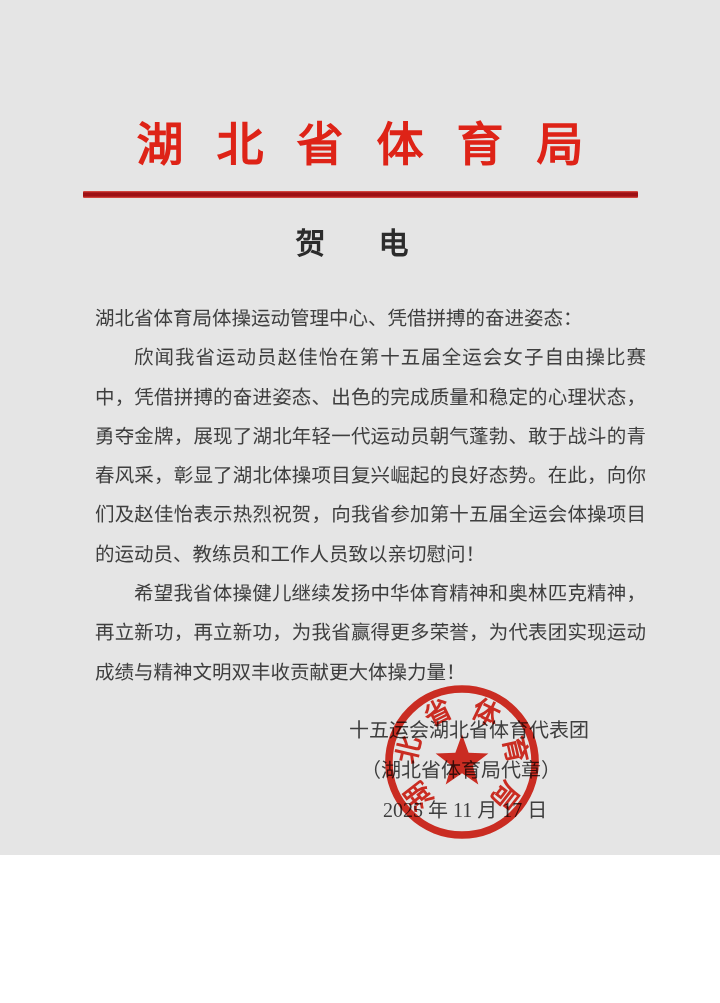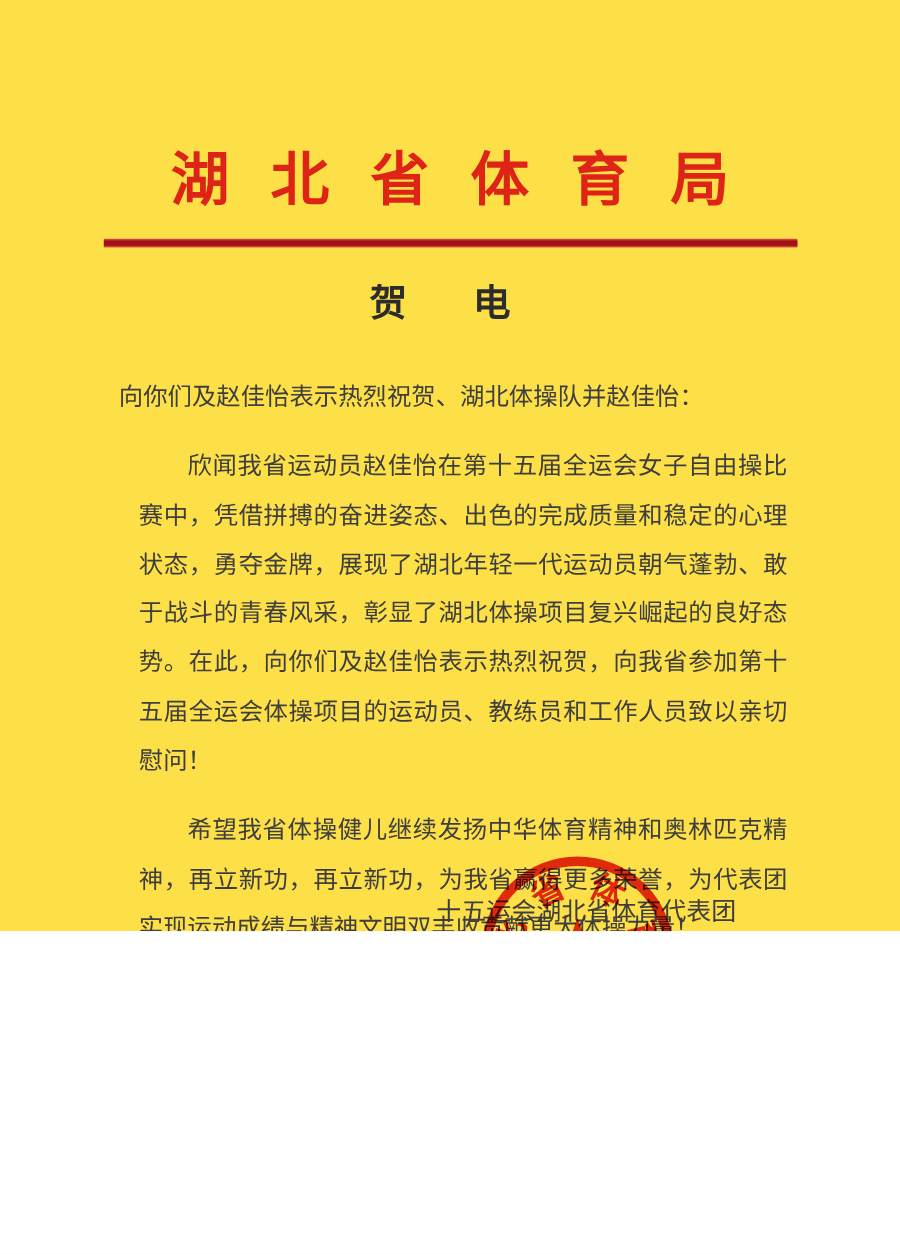--- a/index.html
+++ b/index.html
@@ -5,8 +5,8 @@
   html,body{margin:0;padding:0;background:#ffffff;}
   .page{
     position:relative;
-    width:720px;height:745px;
-    background:#fde047;
+    width:720px;height:855px;
+    background:#e5e5e5;
     overflow:hidden;
     font-family:"Liberation Serif","DejaVu Serif",serif;
   }

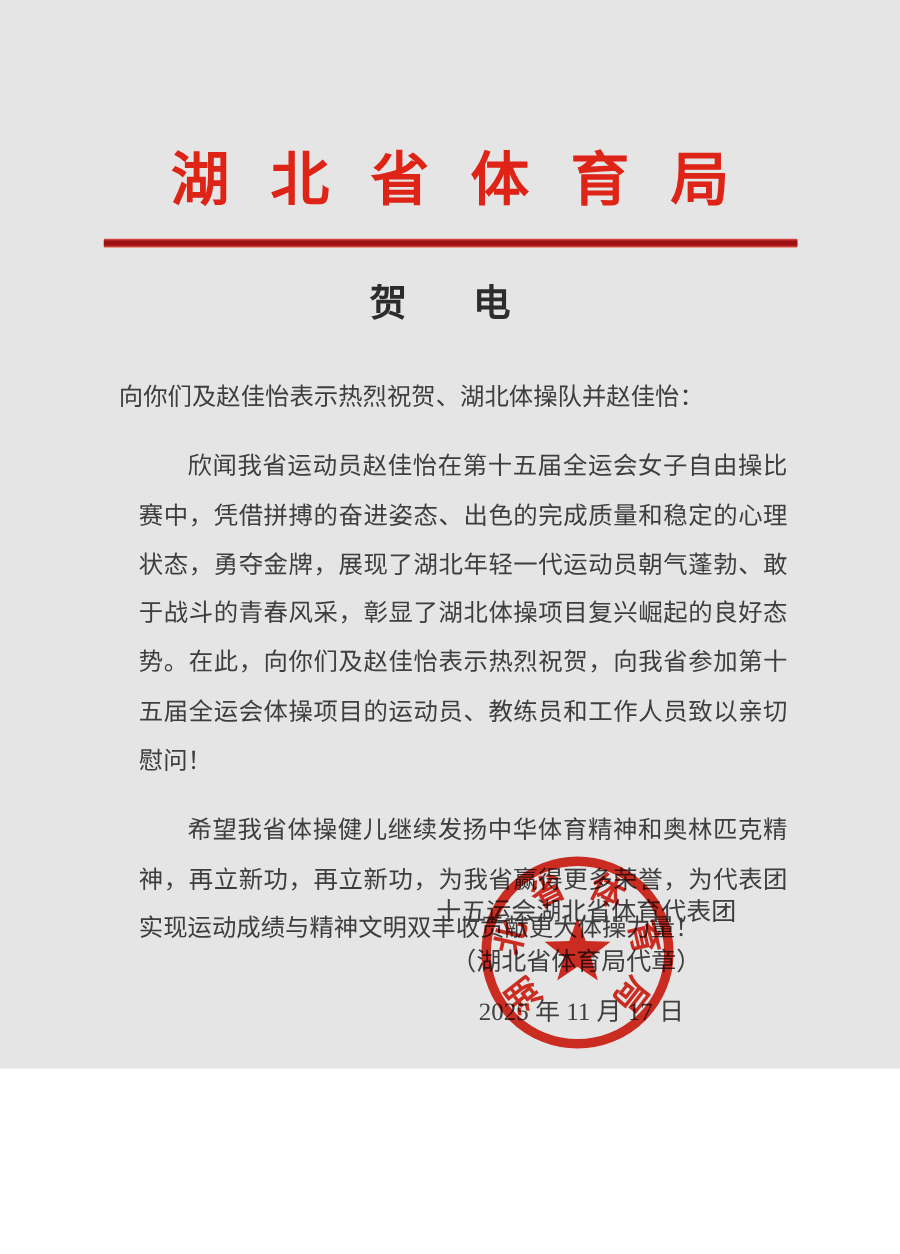--- a/index.html
+++ b/index.html
@@ -80,7 +80,7 @@
   <div class="doc-title">贺电</div>
 
   <div class="body-text">
-    <div class="salutation">向你们及赵佳怡表示热烈祝贺、湖北体操队并赵佳怡：</div>
+    <div class="salutation">湖北省体育局体操运动管理中心、凭借拼搏的奋进姿态：</div>
     <p>欣闻我省运动员赵佳怡在第十五届全运会女子自由操比赛中，凭借拼搏的奋进姿态、出色的完成质量和稳定的心理状态，勇夺金牌，展现了湖北年轻一代运动员朝气蓬勃、敢于战斗的青春风采，彰显了湖北体操项目复兴崛起的良好态势。在此，向你们及赵佳怡表示热烈祝贺，向我省参加第十五届全运会体操项目的运动员、教练员和工作人员致以亲切慰问！</p>
     <p>希望我省体操健儿继续发扬中华体育精神和奥林匹克精神，再立新功，再立新功，为我省赢得更多荣誉，为代表团实现运动成绩与精神文明双丰收贡献更大体操力量！</p>
   </div>

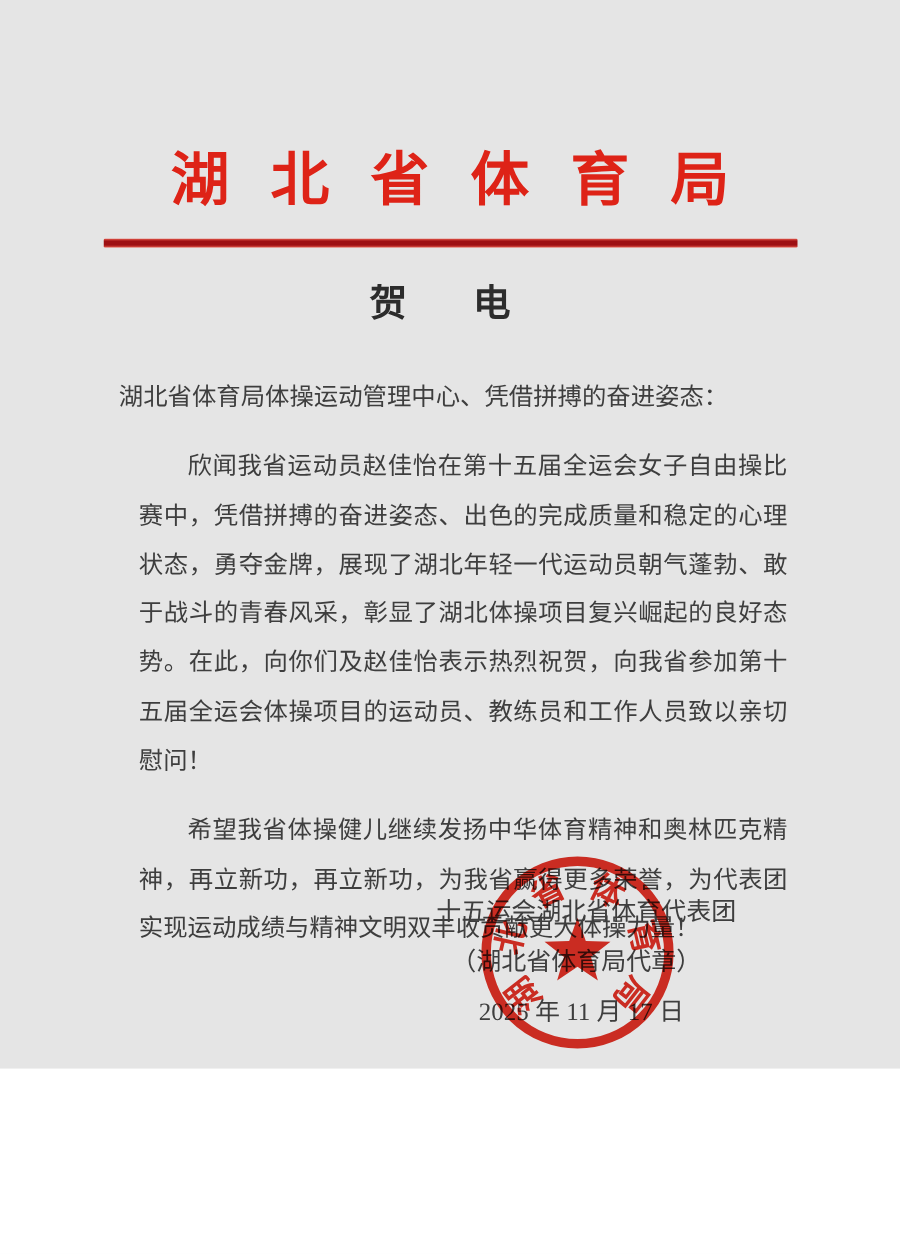--- a/index.html
+++ b/index.html
@@ -47,7 +47,7 @@
     text-justify:inter-character;
   }
   .body-text .salutation{margin:0;}
-  .body-text p{margin:16px;text-indent:2em;}
+  .body-text p{margin:0;text-indent:2em;}
   
   .sig-line{position:absolute;color:#3e3e3e;font-size:20px;line-height:22px;white-space:nowrap;}
   .sig-delegation{left:349px;top:719px;}

